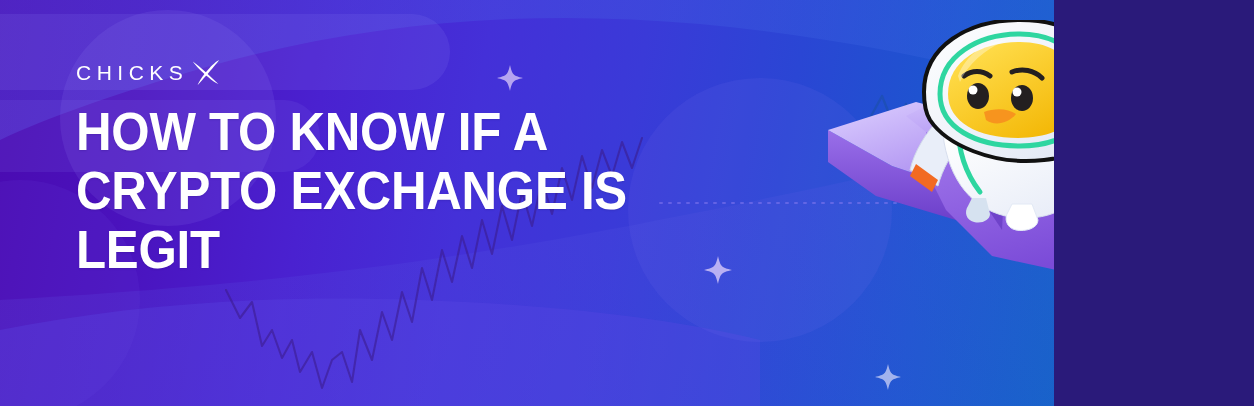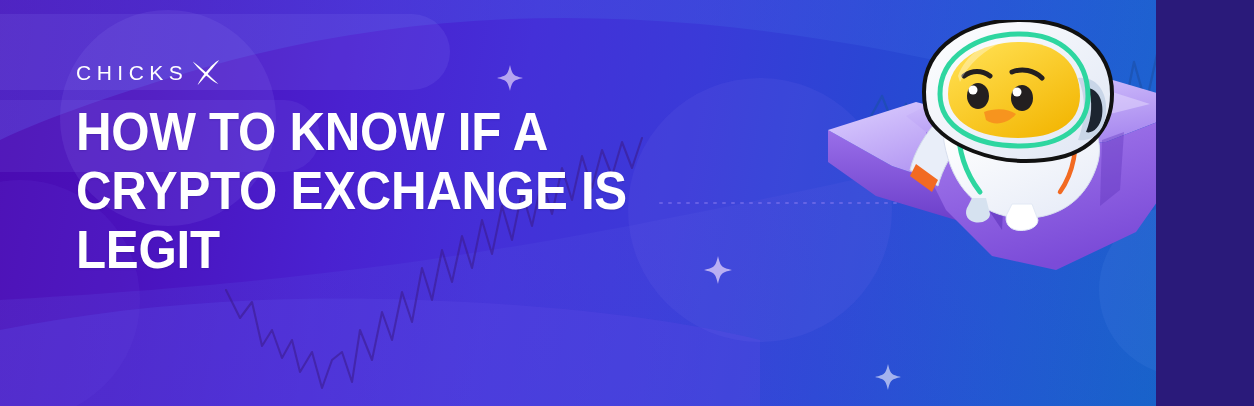--- a/index.html
+++ b/index.html
@@ -7,7 +7,7 @@
 
   .banner{
     position:relative;
-    width:1156px;
+    width:1054px;
     height:406px;
     overflow:hidden;
     font-family:"Liberation Sans", sans-serif;

